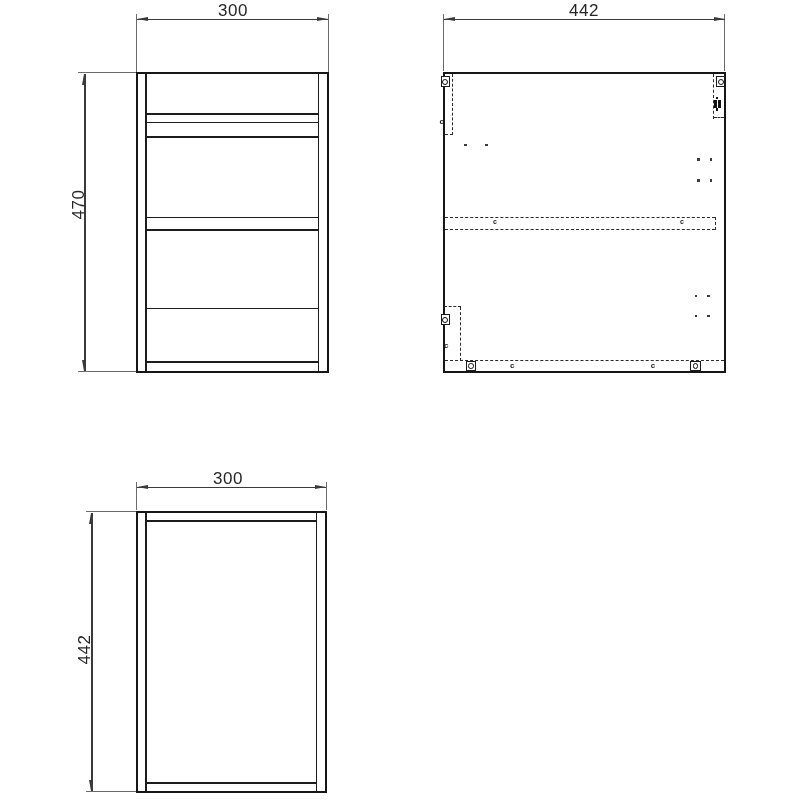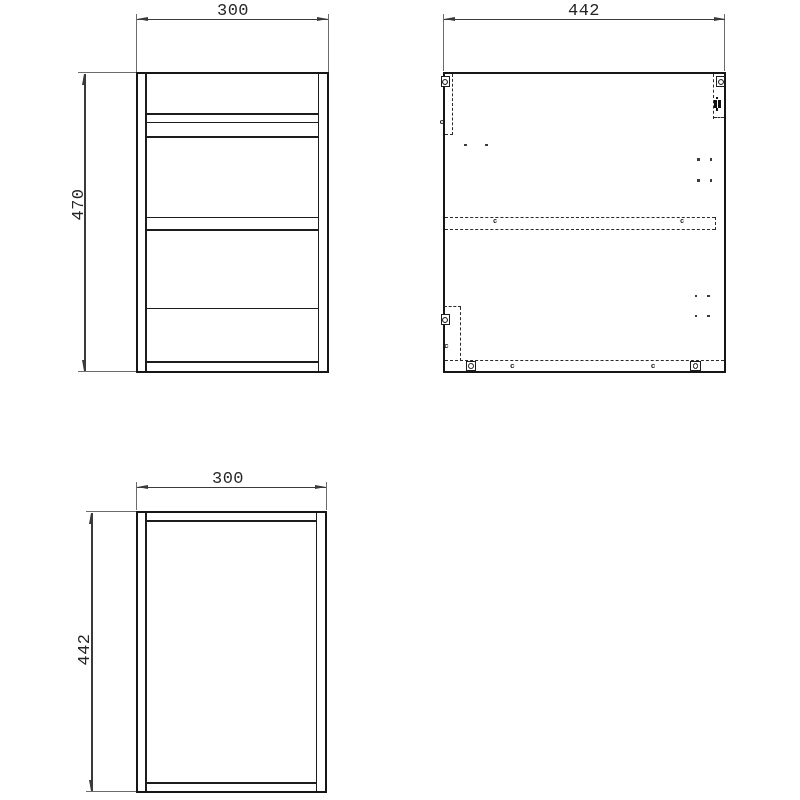--- a/index.html
+++ b/index.html
@@ -5,7 +5,7 @@
   html,body{margin:0;padding:0;background:#fff;}
   #canvas{
     position:relative;width:800px;height:800px;background:#ffffff;
-    font-family:Liberation Mono, monospace;overflow:hidden;
+    font-family:Liberation Sans, sans-serif;overflow:hidden;
   }
   .obox{position:absolute;border:2px solid #161616;box-sizing:border-box;background:#fff;}
   .hl{position:absolute;background:#1c1c1c;}

